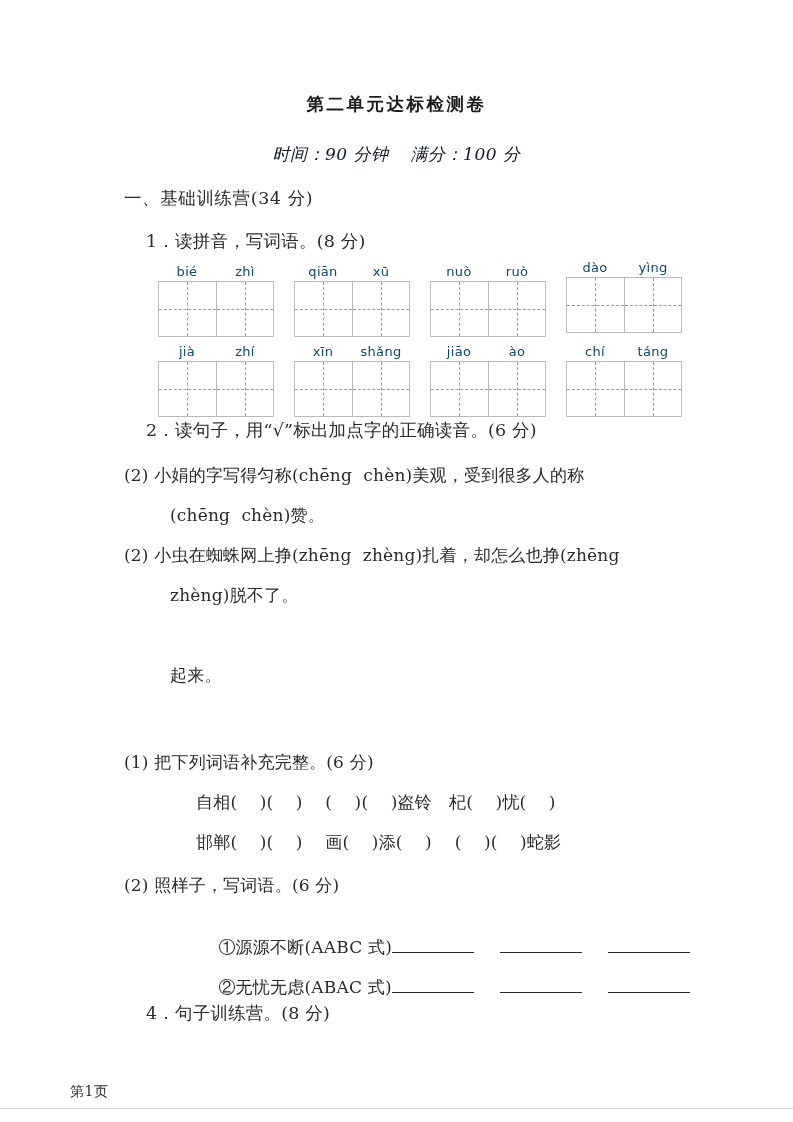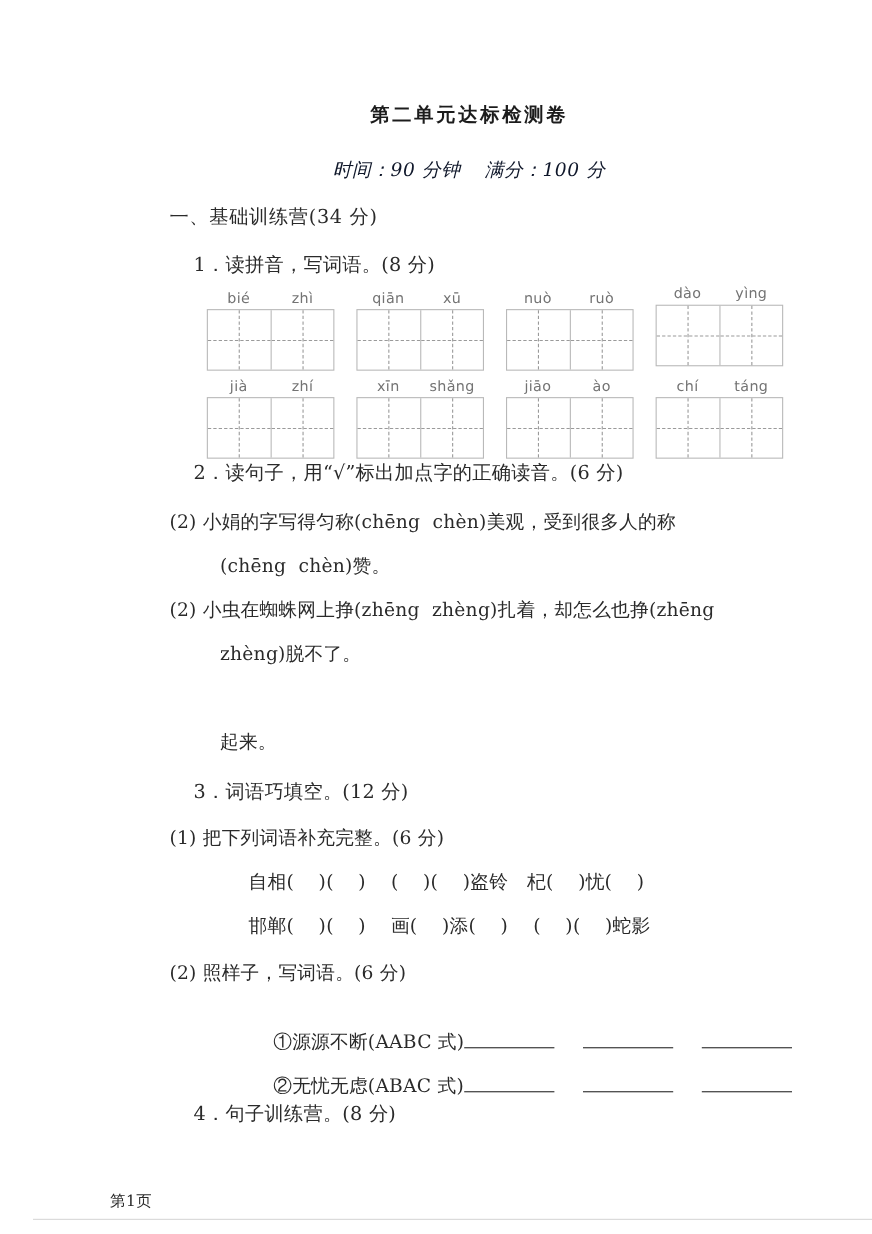--- a/index.html
+++ b/index.html
@@ -21,7 +21,6 @@
     width: 659px;
     height: 1122px;
     box-sizing: border-box;
-    margin-left: 30px;
   }
 
   

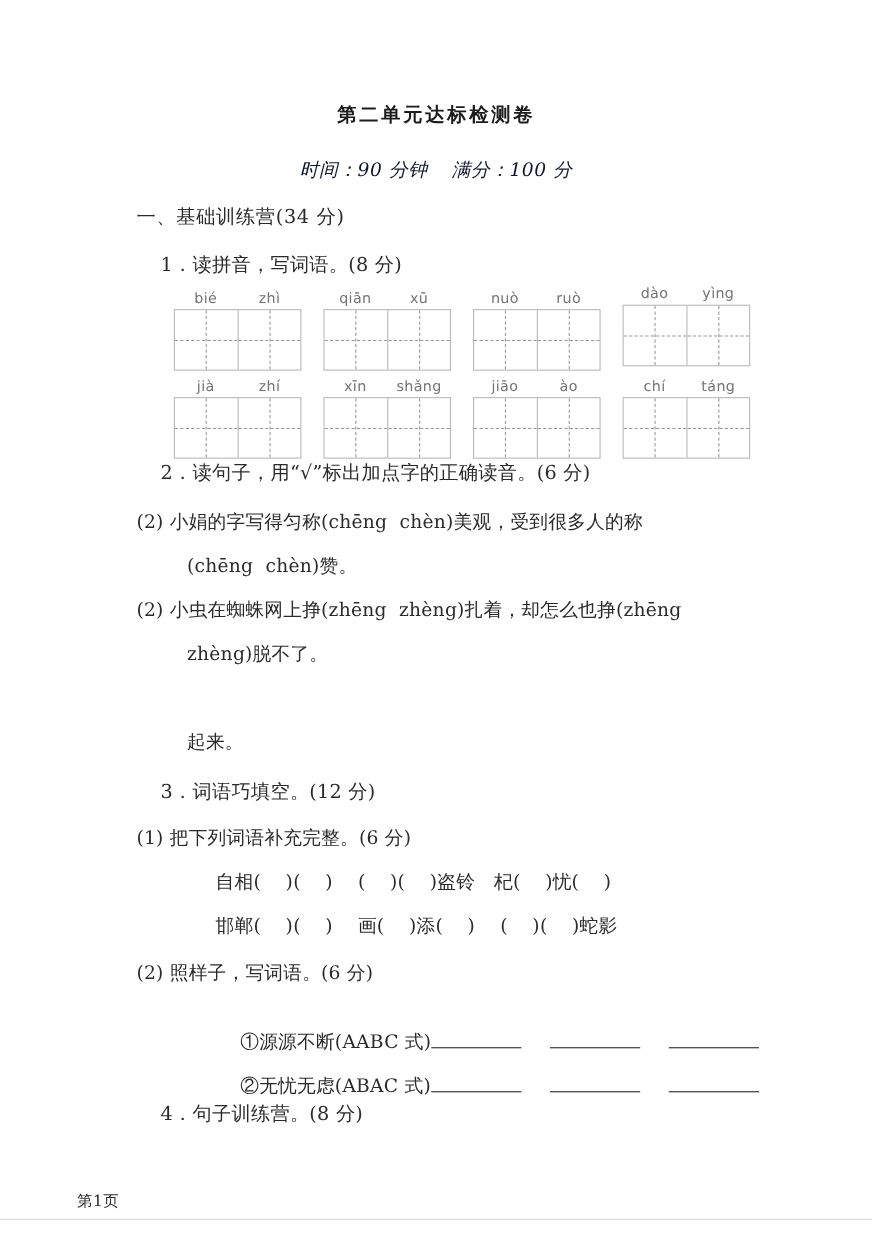--- a/index.html
+++ b/index.html
@@ -81,7 +81,7 @@
     display: flex;
     font-family: "DejaVu Sans", "Liberation Sans", sans-serif;
     font-size: 13px;
-    color: #737373;
+    color: #0c4a6e;
     height: 19px;
     align-items: flex-end;
     justify-content: space-around;

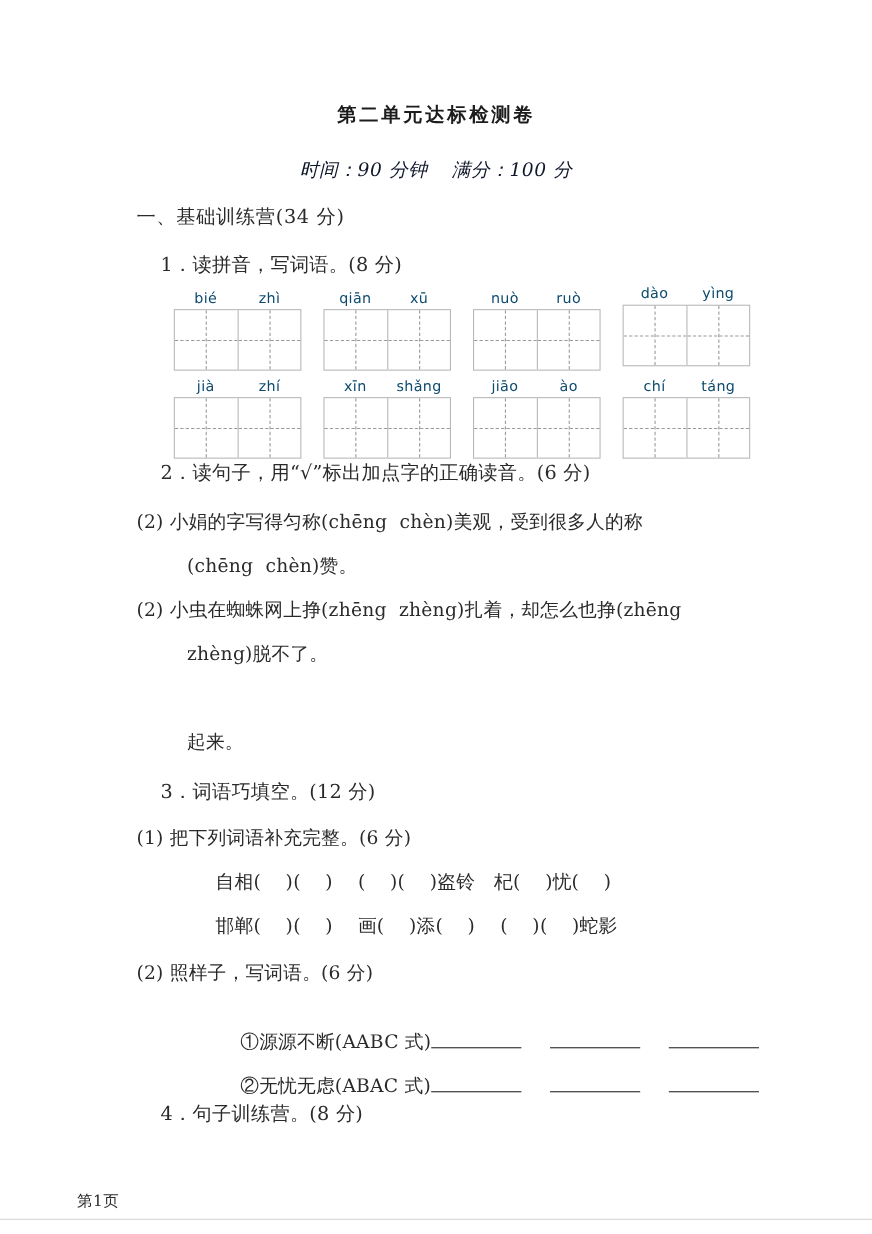--- a/index.html
+++ b/index.html
@@ -270,7 +270,6 @@
 
   <div class="line sub indent3" style="top:665px;">起来。</div>
 
-  <div class="line q-head indent2" style="top:710px;">3．词语巧填空。(12 分)</div>
 
   <div class="line sub indent1" style="top:752px;">(1) 把下列词语补充完整。(6 分)</div>
 

